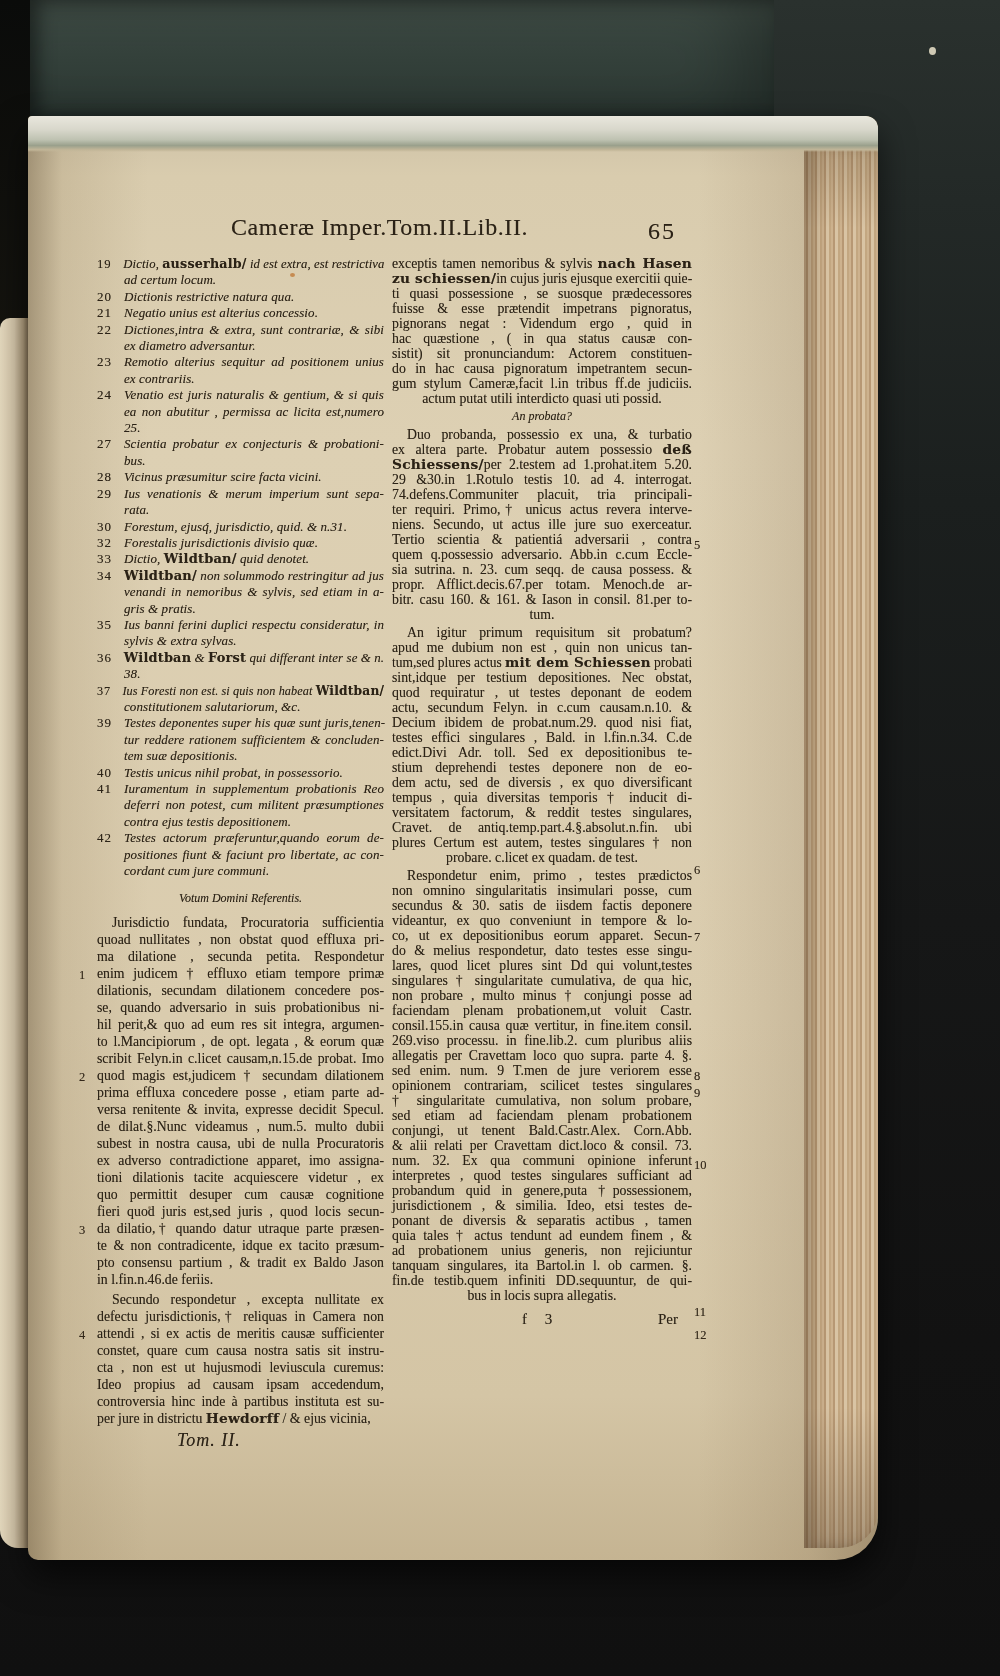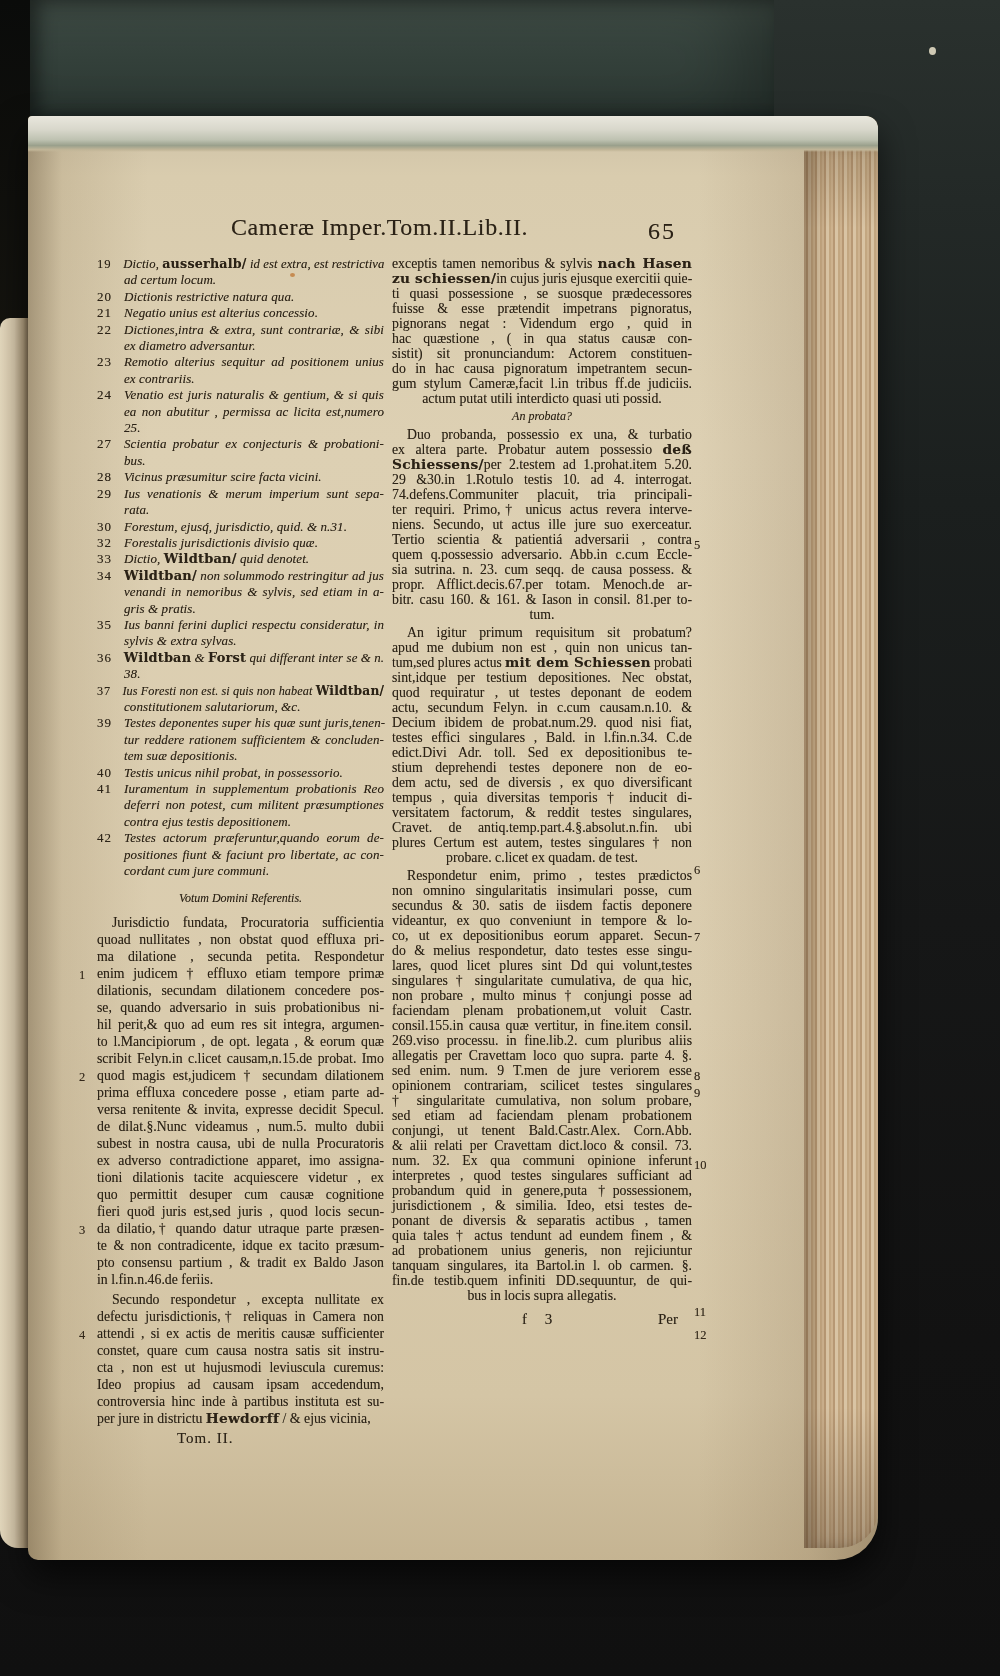--- a/index.html
+++ b/index.html
@@ -47,7 +47,7 @@
   .colheading{font-style:italic;font-size:12px;text-align:center;margin:12px 0 8px 0;}
   .col-right .colheading{margin:3px 0 3px 0;}
   .bpara + .bpara{margin-top:3px;}
-  .tom-line{font-size:15px;margin:3px 0 0 80px;letter-spacing:1px;}
+  .tom-line{font-size:18px;margin:3px 0 0 80px;letter-spacing:1px;font-style:italic;}
   .sig-row{position:relative;height:22px;margin-top:8px;font-size:15px;}
   .sig-mark{position:absolute;left:130px;letter-spacing:7px;}
   .catchword{position:absolute;left:266px;}

